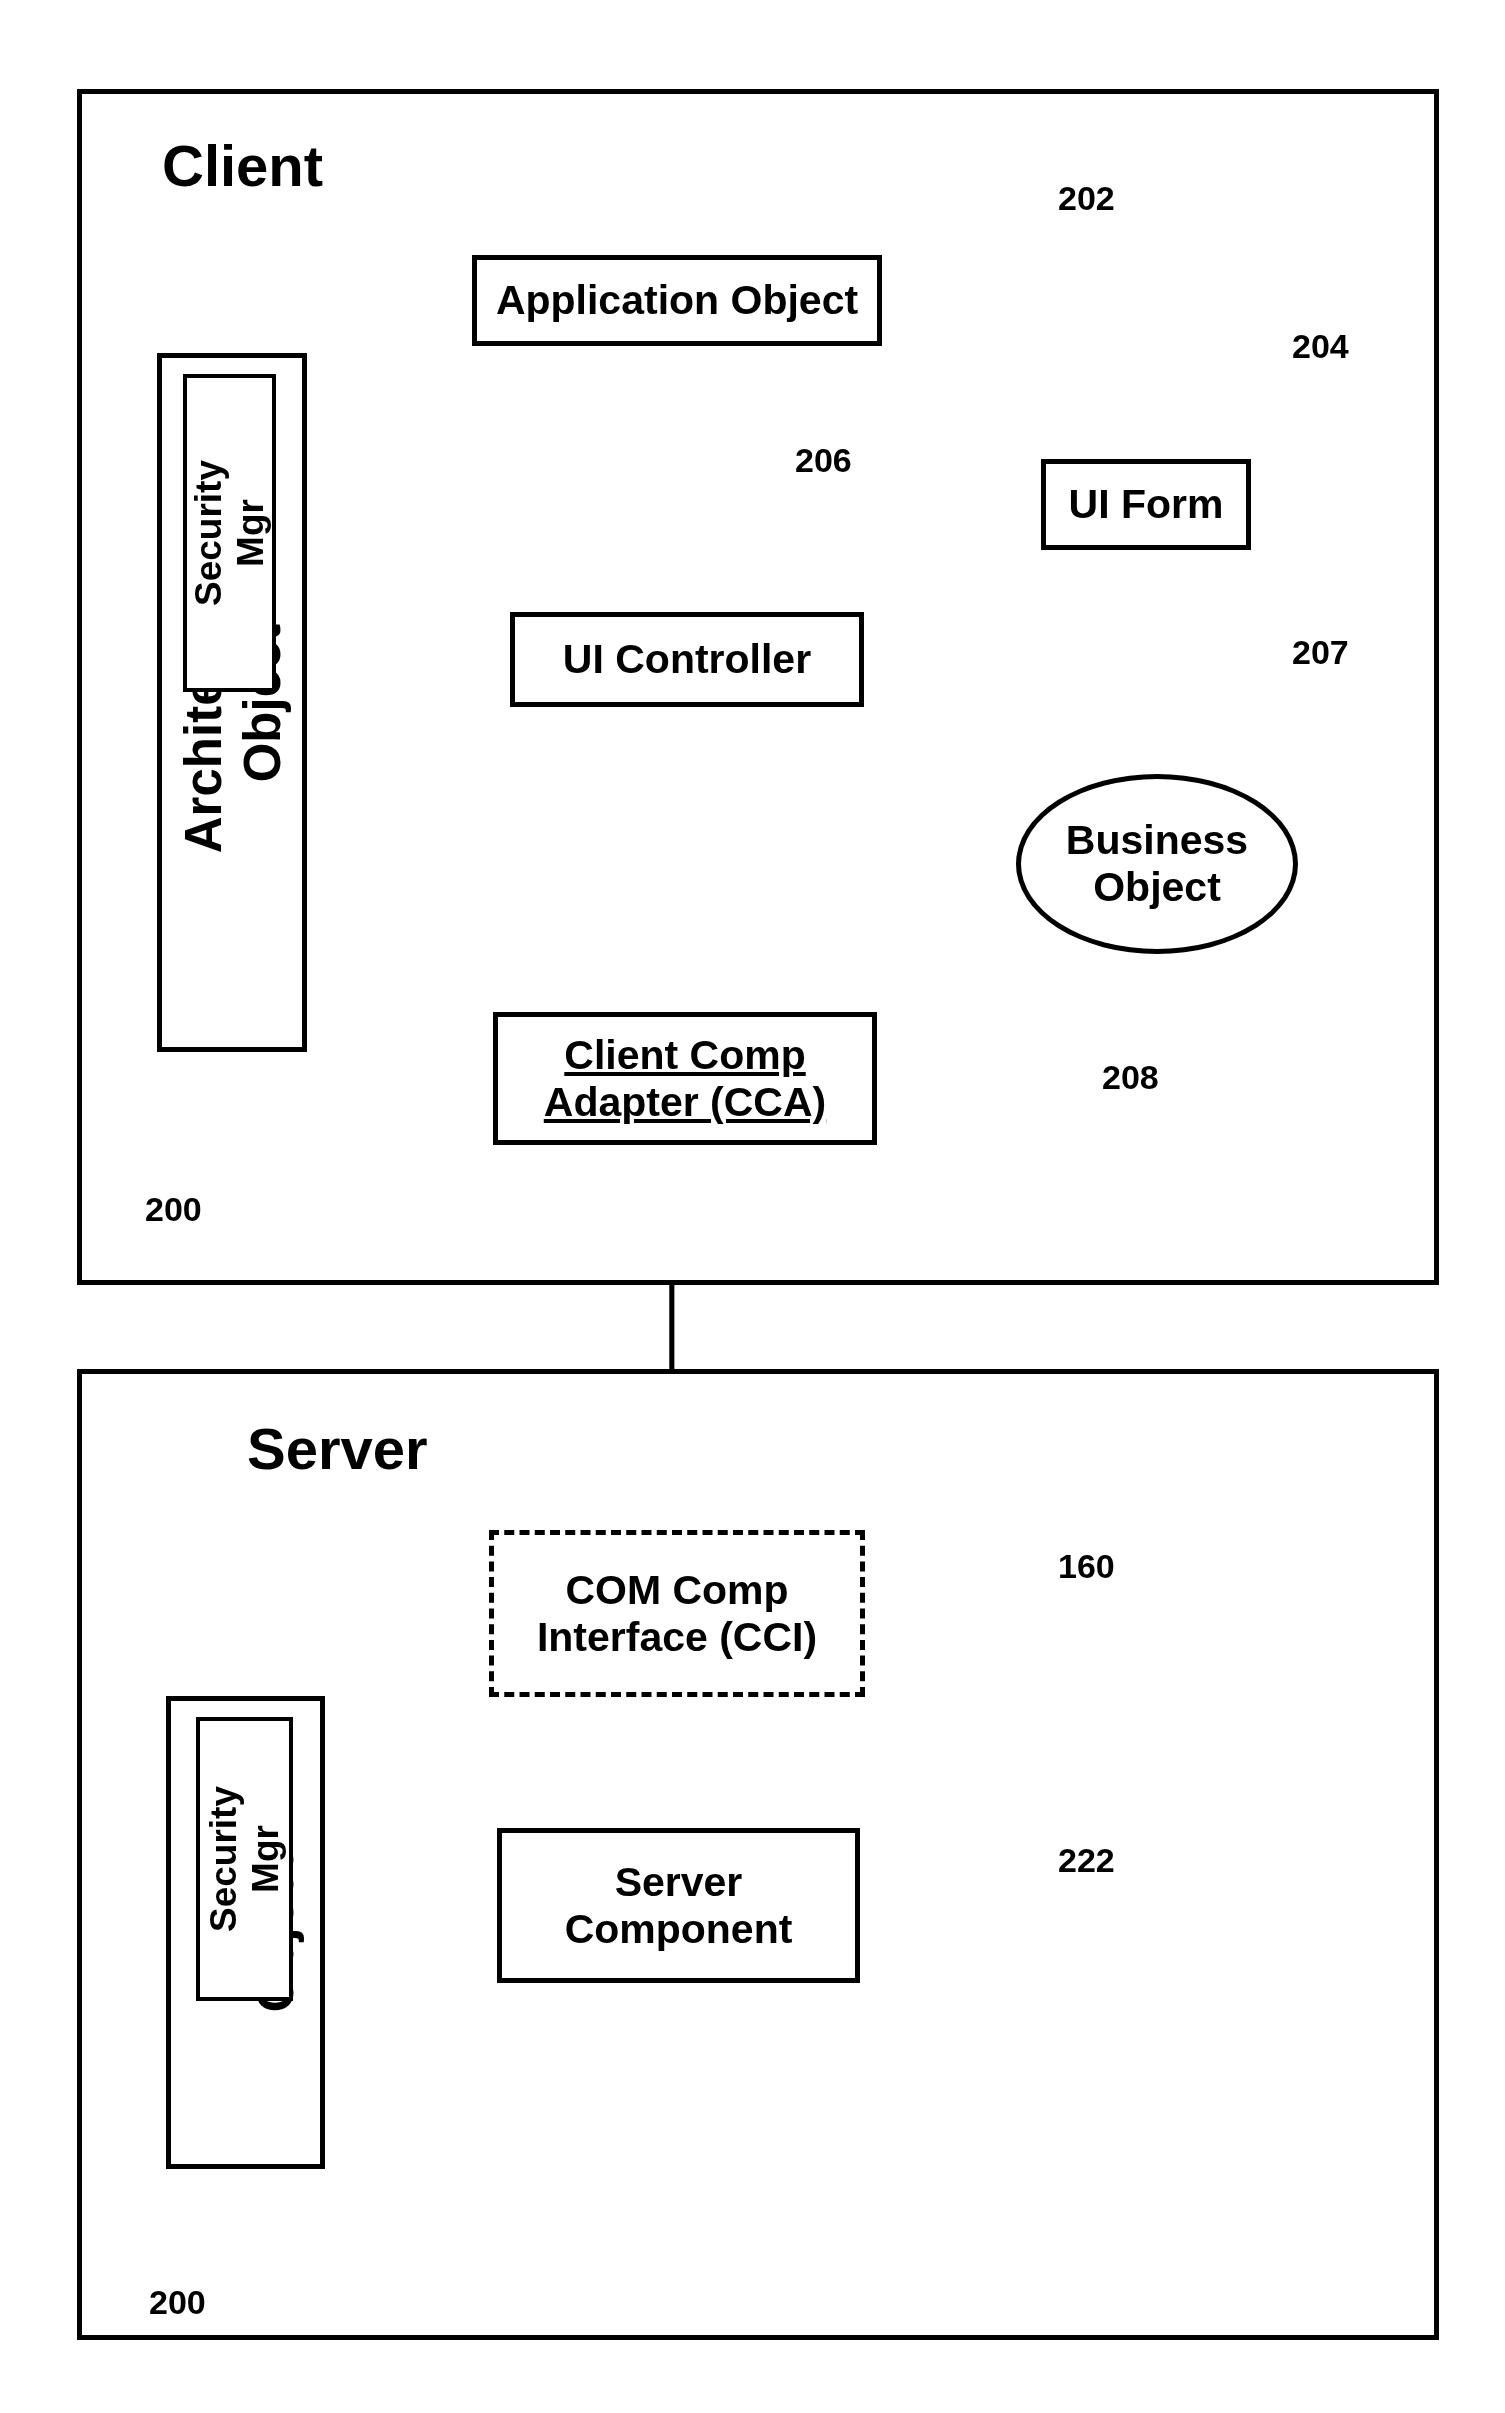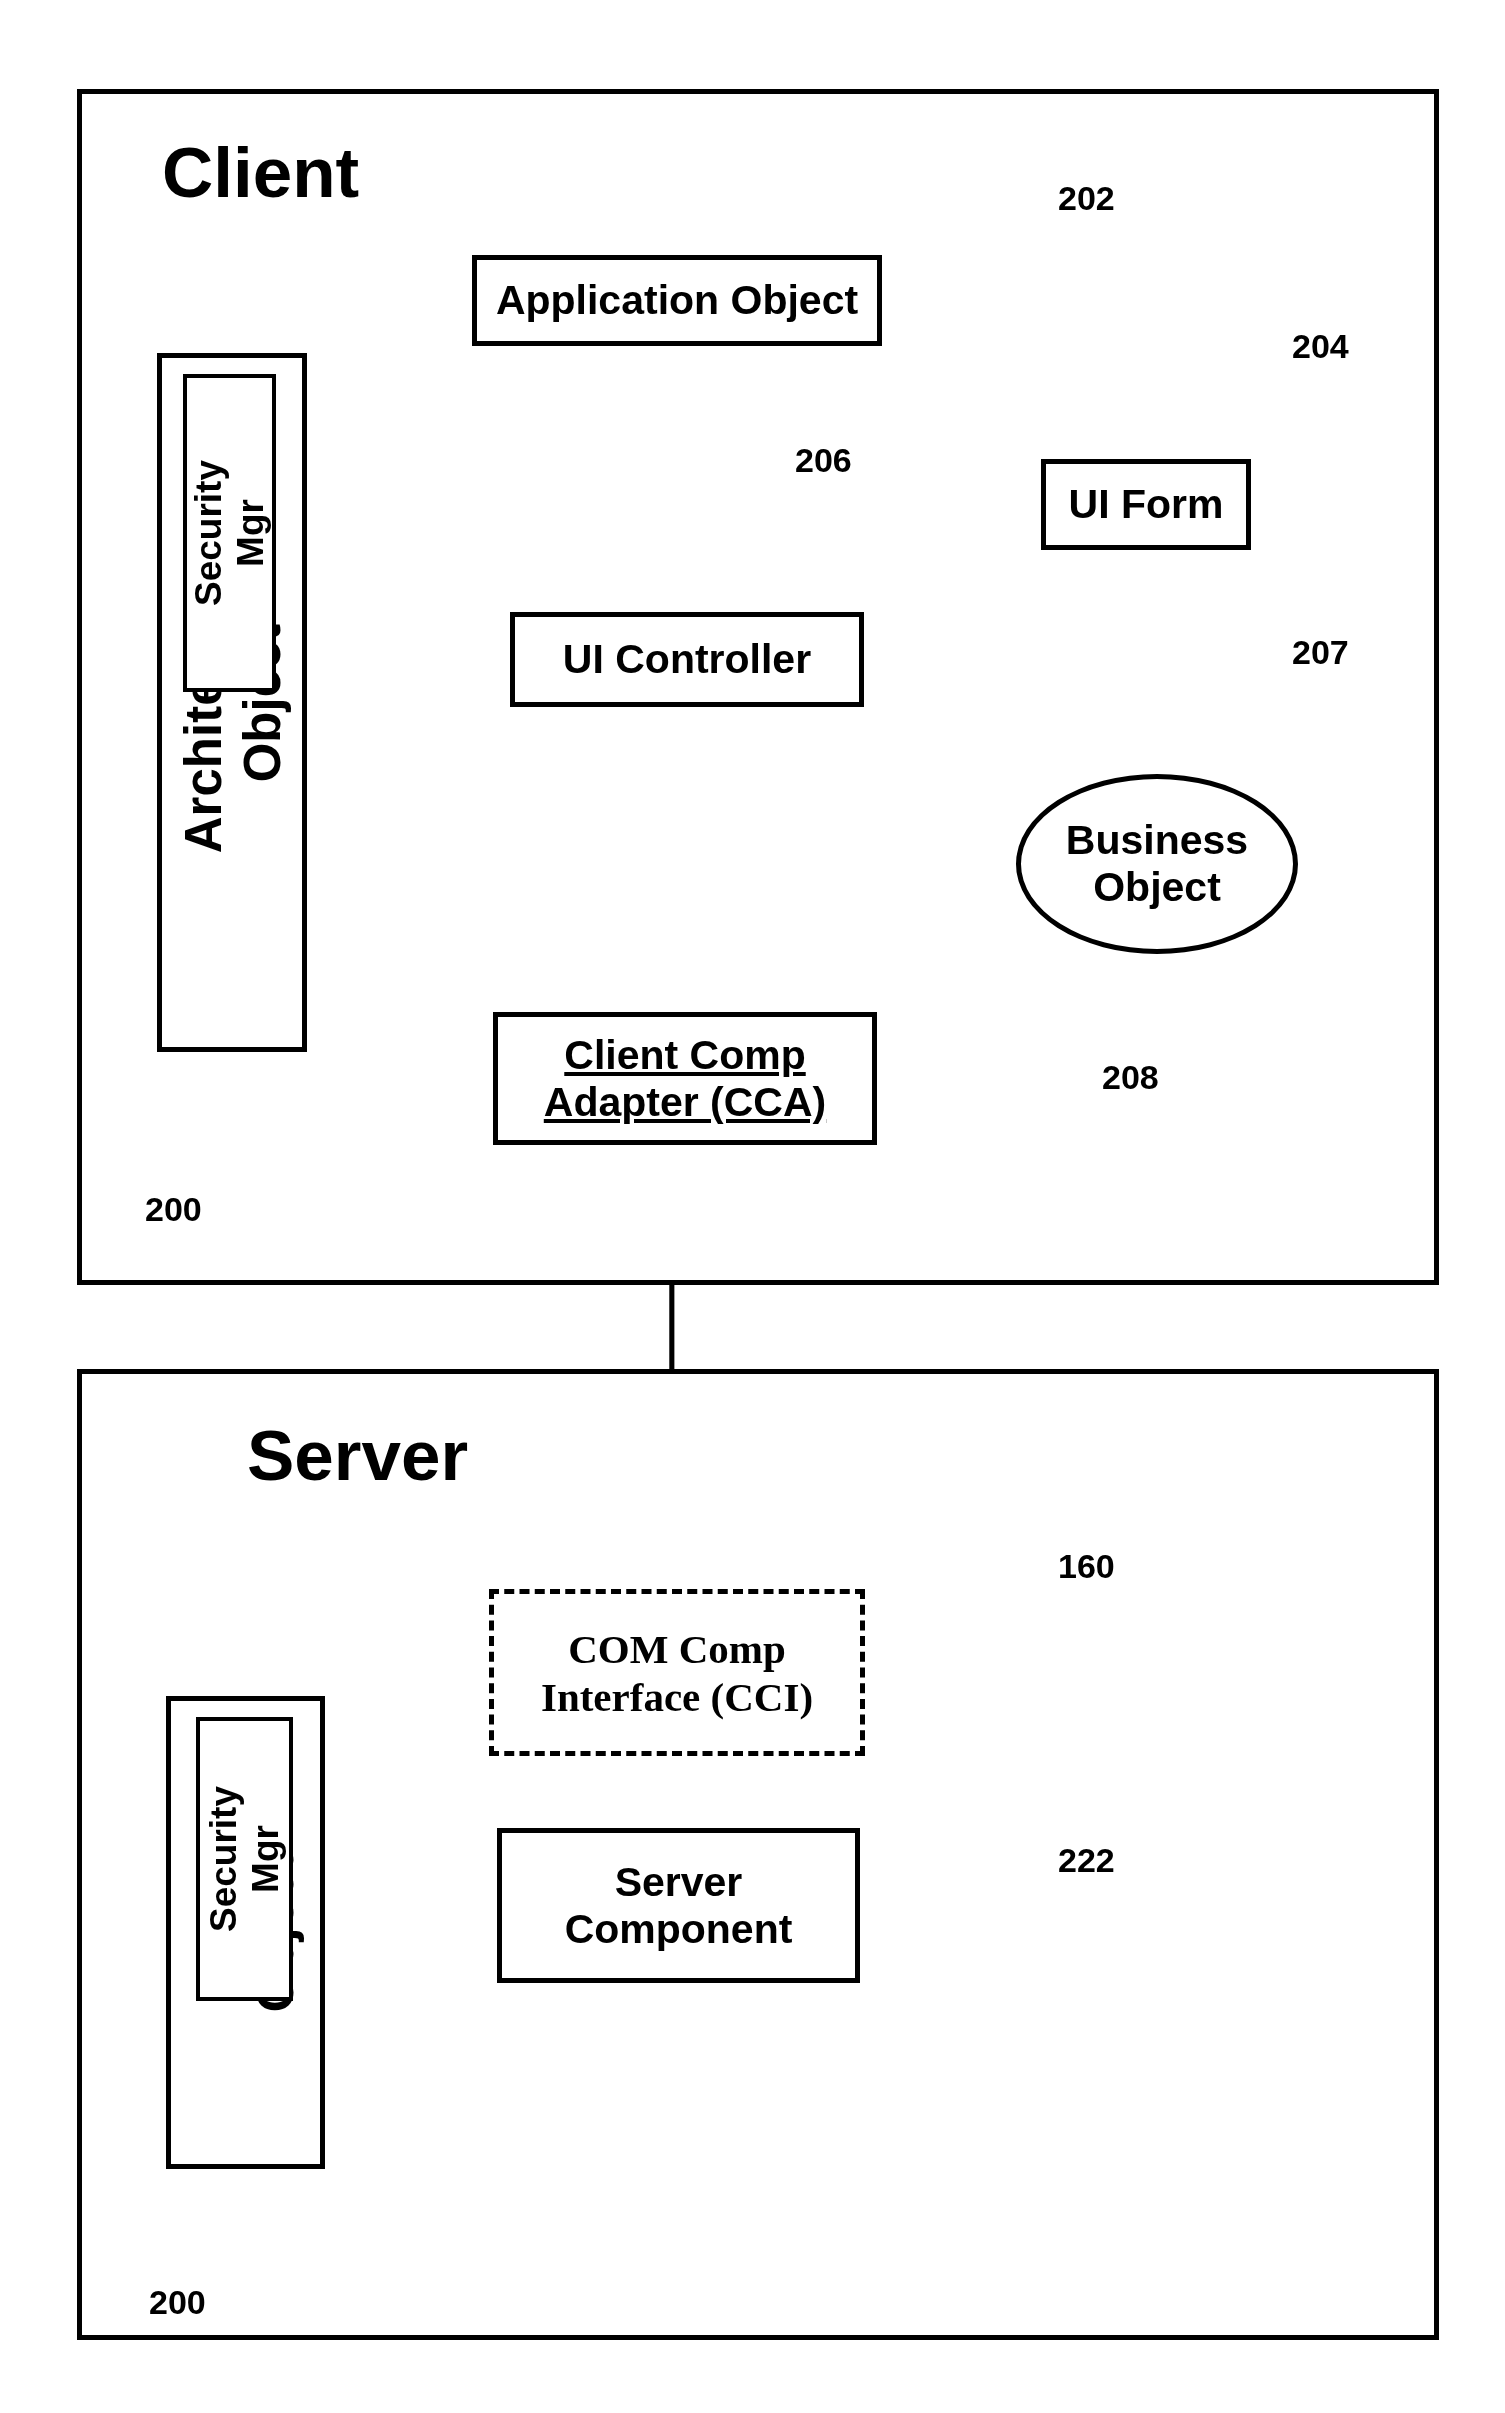--- a/index.html
+++ b/index.html
@@ -54,7 +54,7 @@
   }
   .section-title {
     position: absolute;
-    font-size: 71px;
+    font-size: 58px;
     font-weight: 900;
   }
   .ref-label {

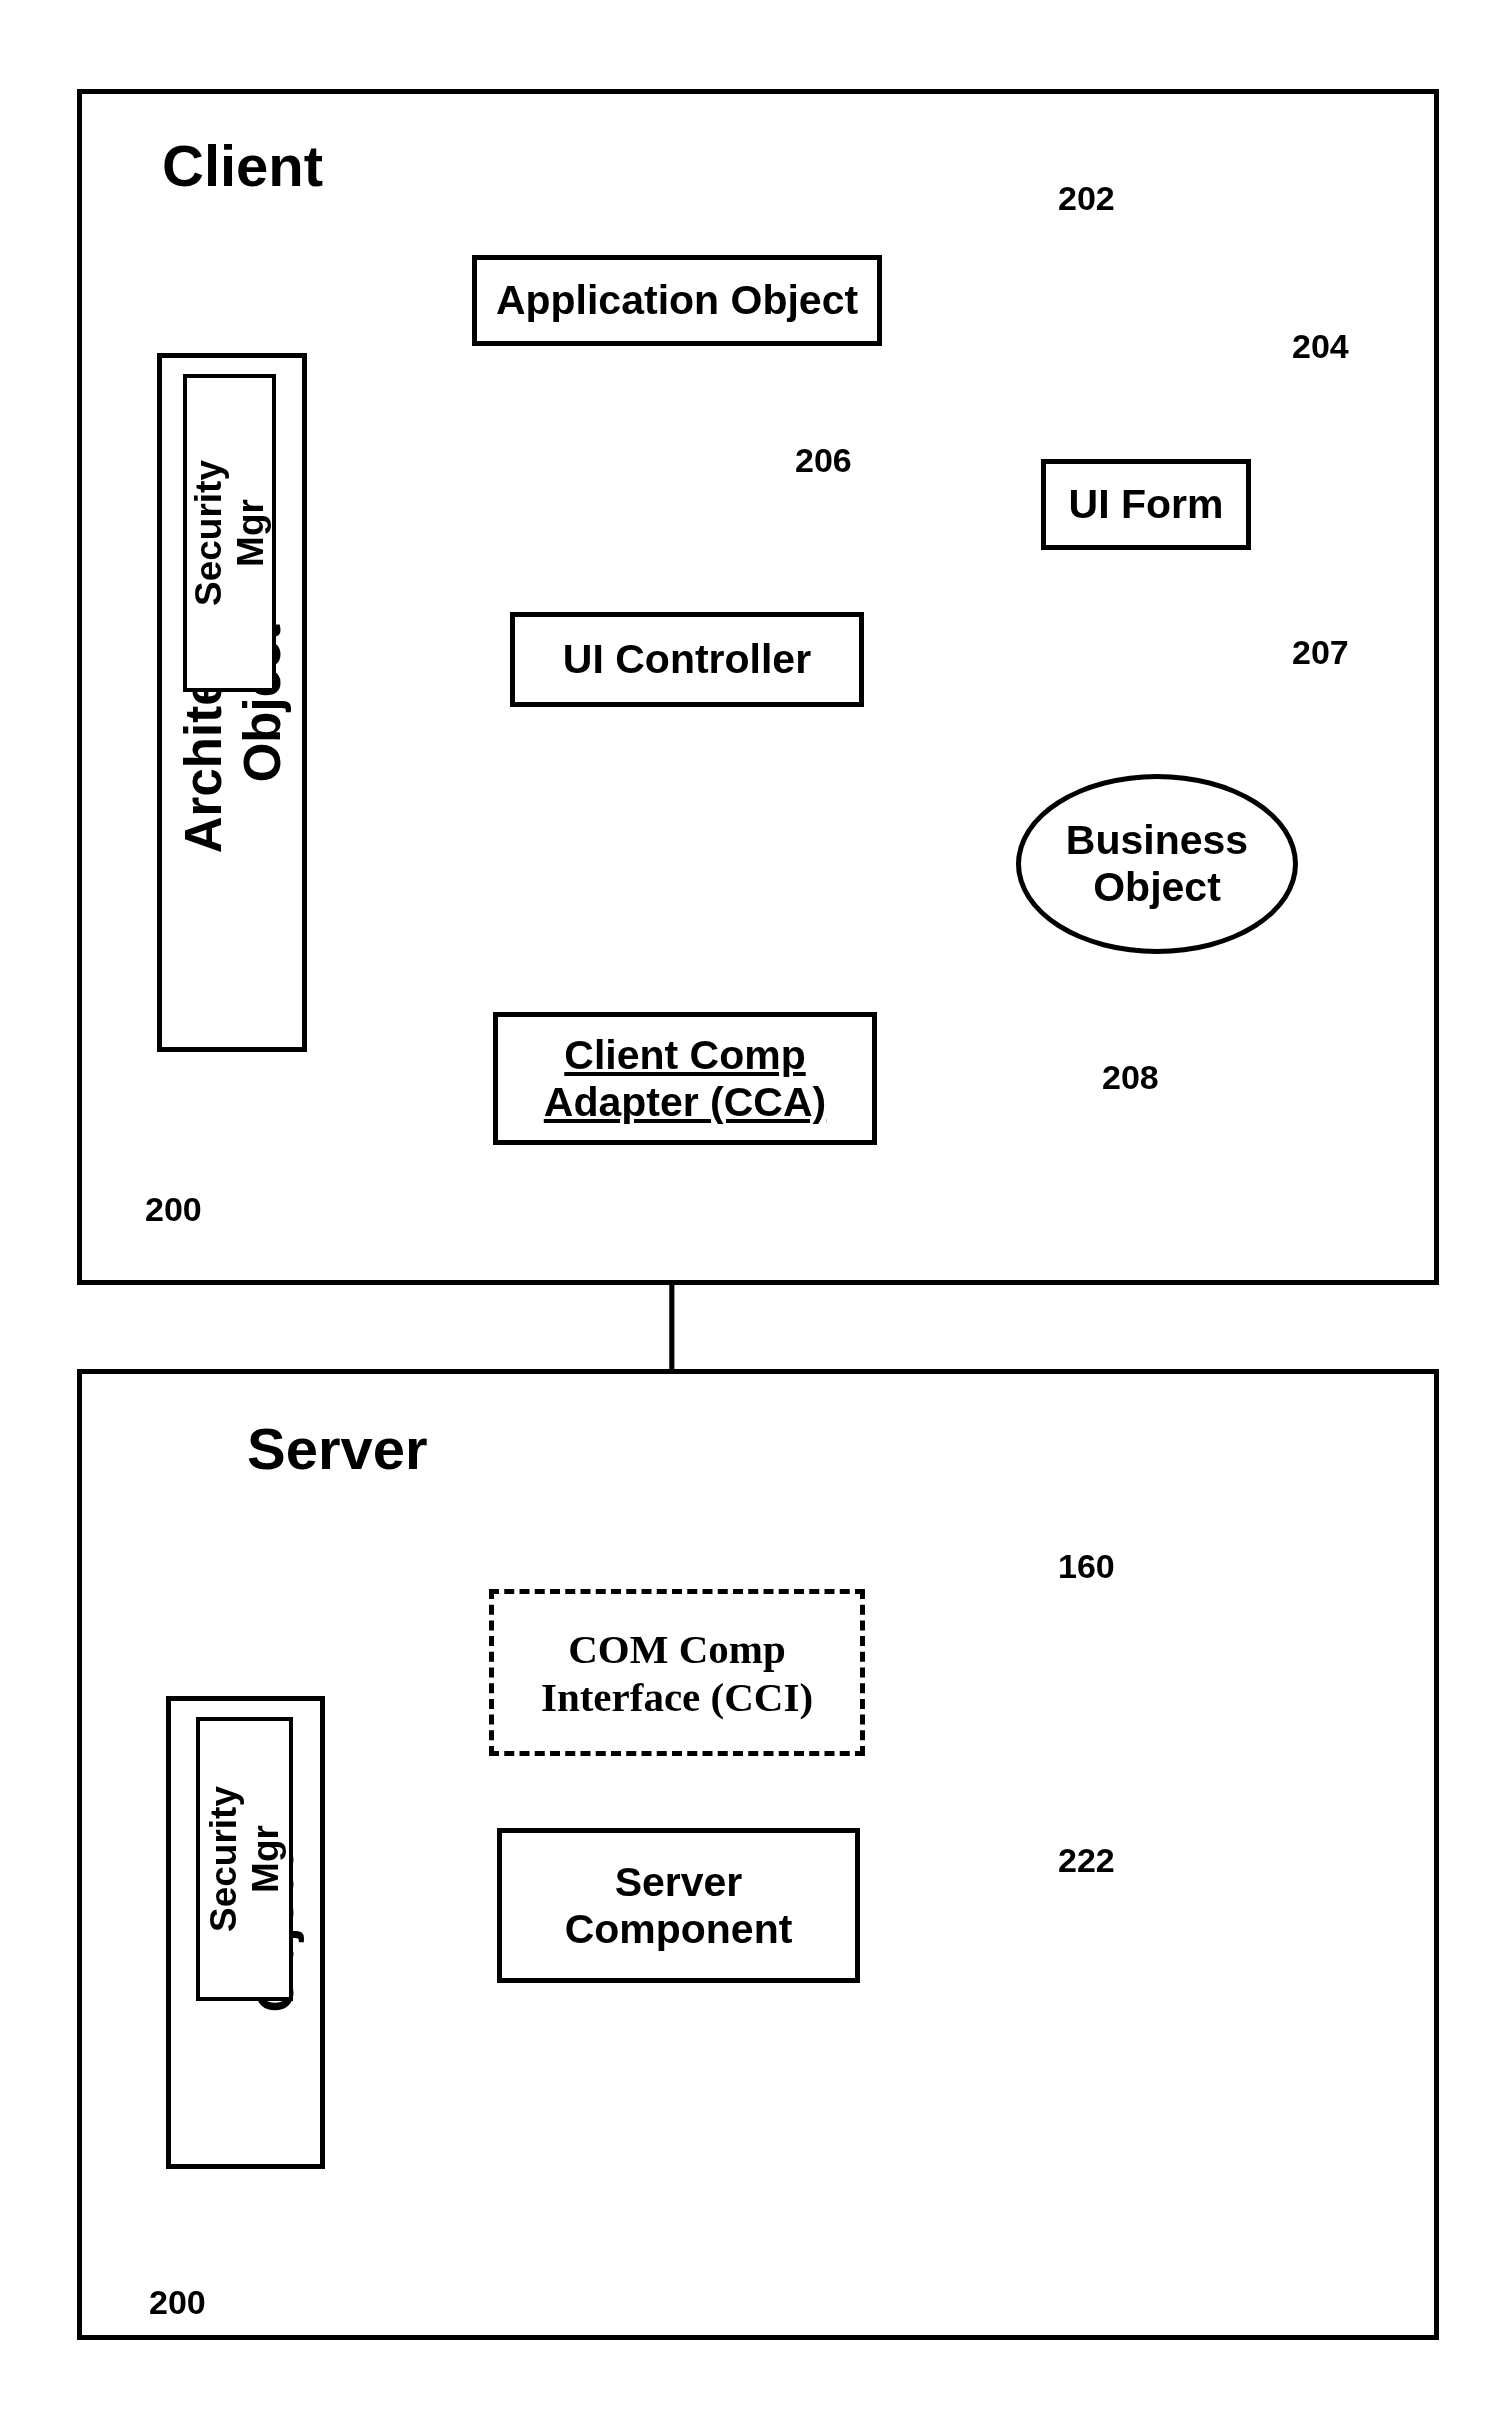--- a/index.html
+++ b/index.html
@@ -154,7 +154,7 @@
 <div class="big-box" style="left:77px; top:1369px; width:1352px; height:961px;"></div>
 <div class="section-title" style="left:247px; top:1415px;">Server</div>
 
-<div class="box dashed" style="left:489px; top:1589px; width:366px; height:157px; white-space:pre-line;font-family:Liberation Serif, serif;">
+<div class="box dashed" style="left:489px; top:1530px; width:366px; height:157px; white-space:pre-line;">
   <span style="white-space:pre-line;">COM Comp
 Interface (CCI)</span>
 </div>

